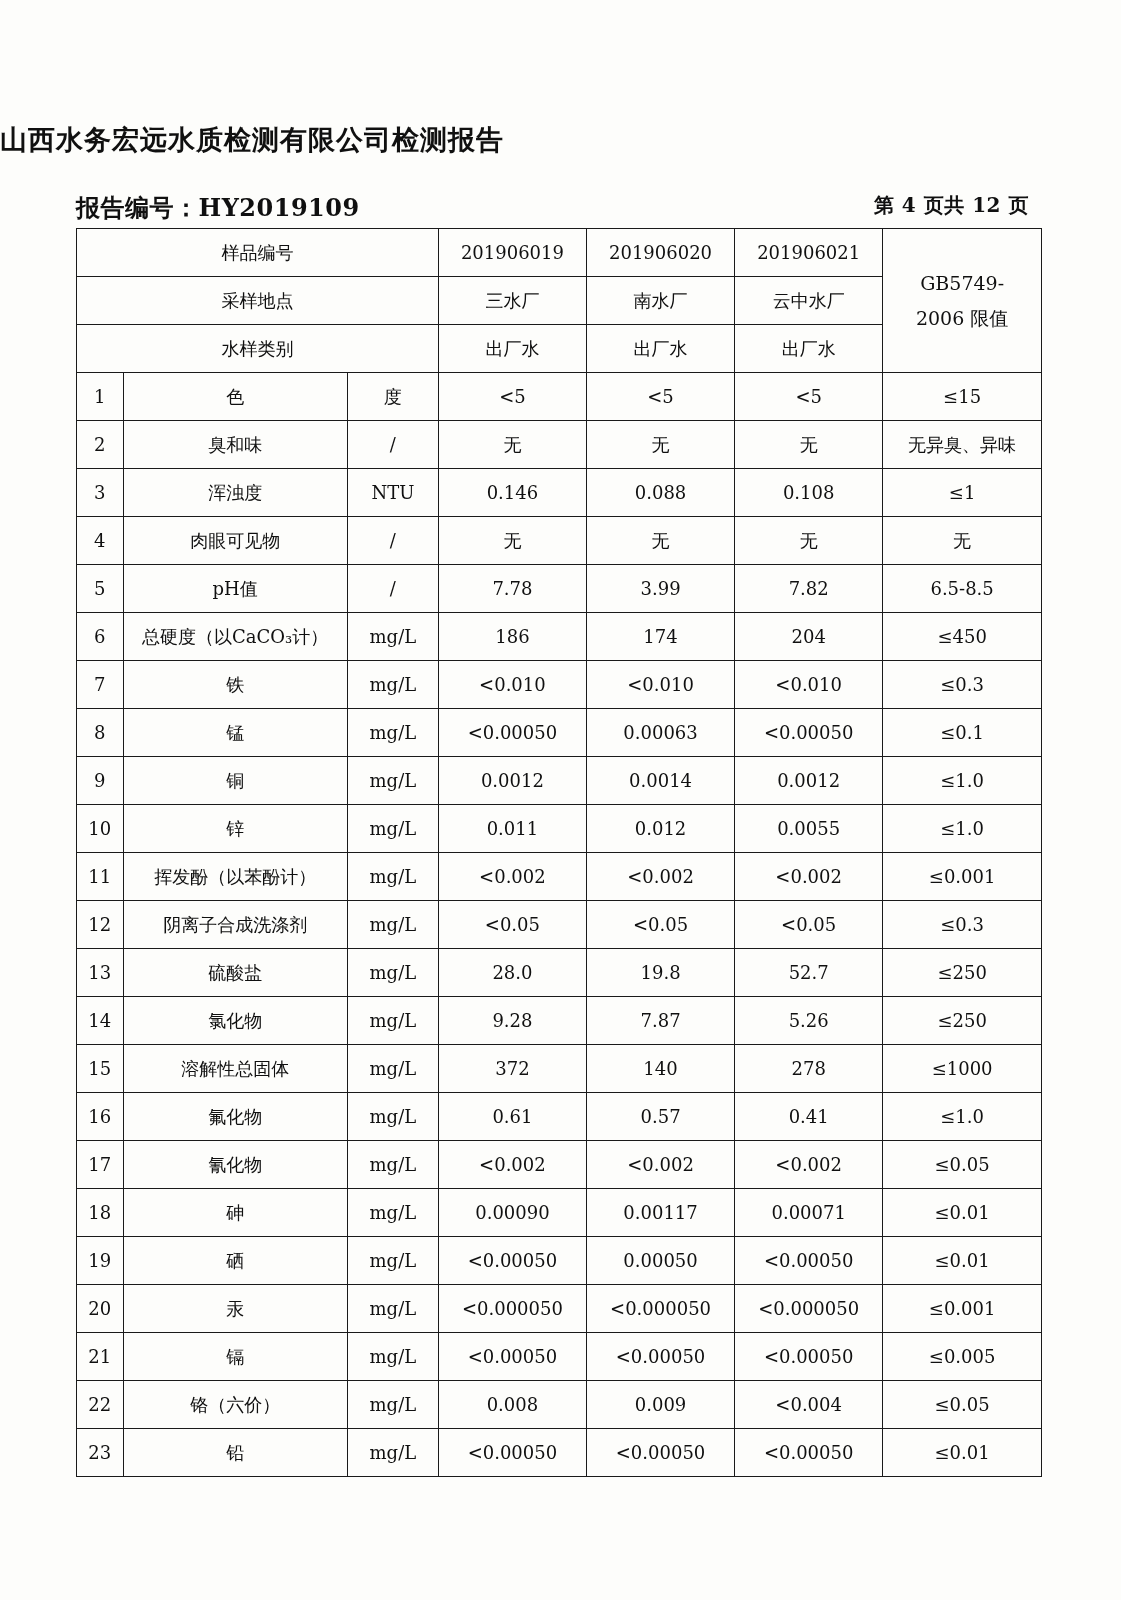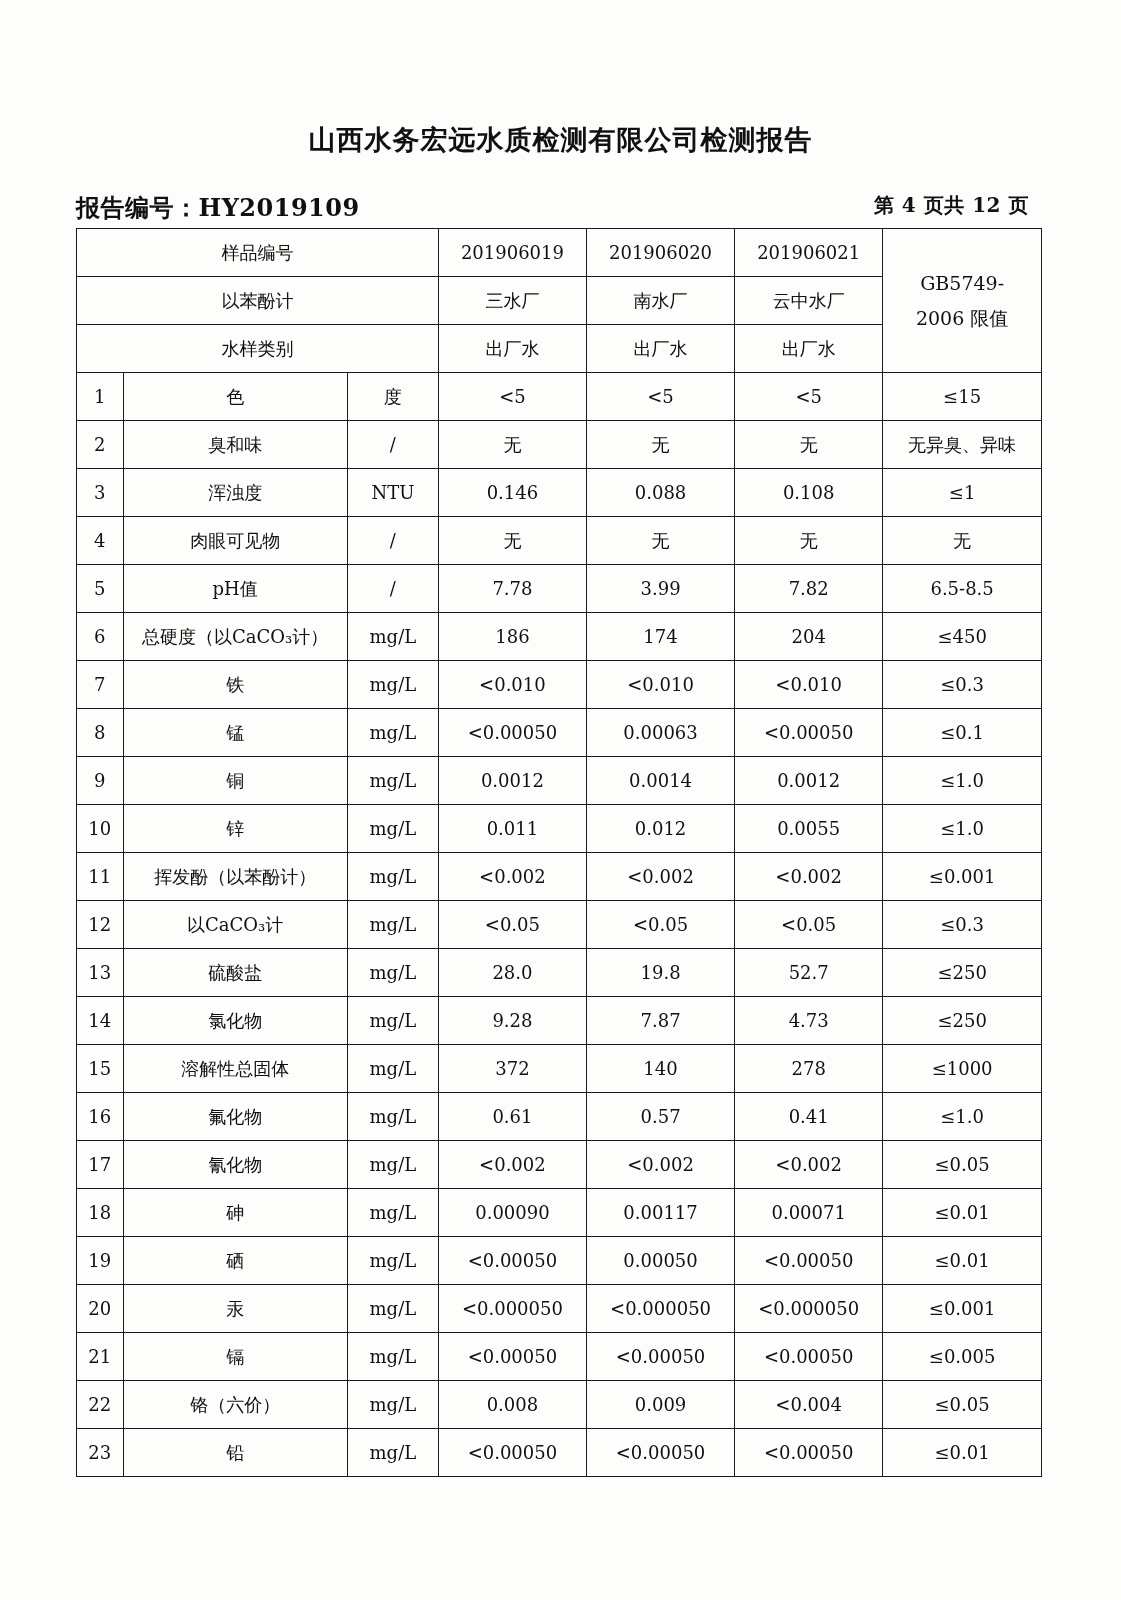--- a/index.html
+++ b/index.html
@@ -27,7 +27,6 @@
     top: 122px;
     left: 0;
     width: 1121px;
-    text-align: center;
     font-size: 27px;
     font-weight: bold;
     letter-spacing: 1px;

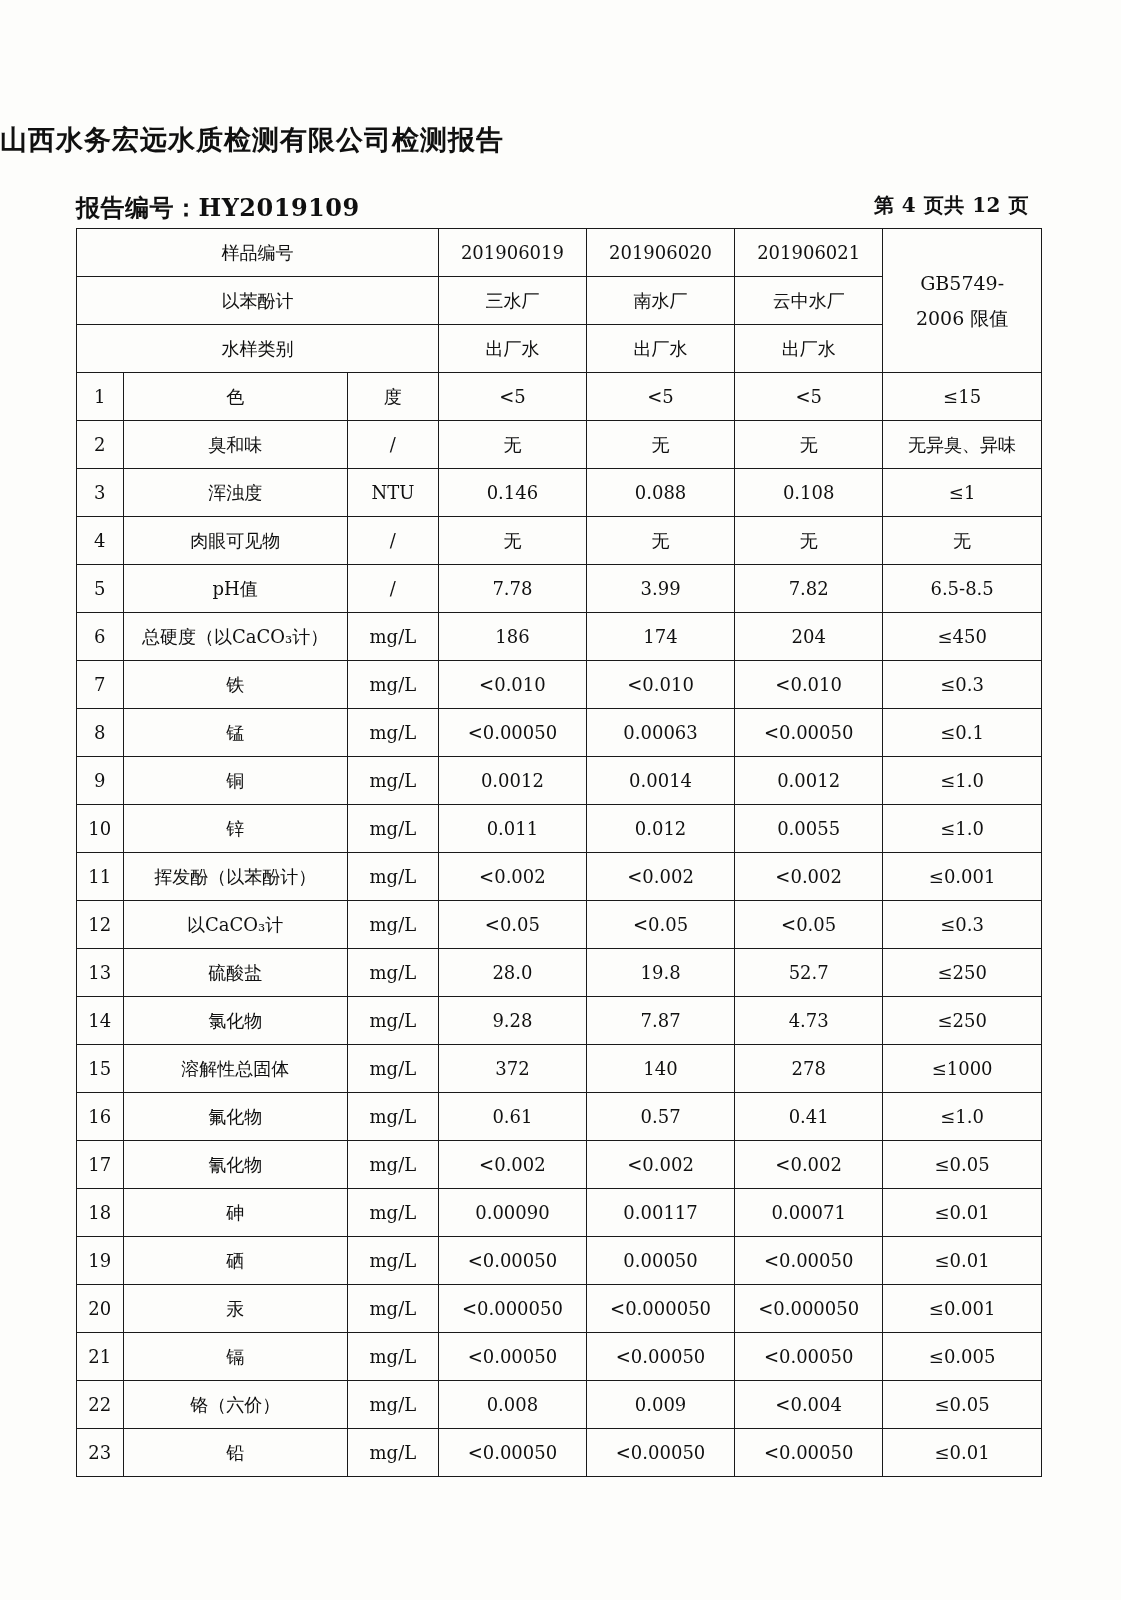--- a/index.html
+++ b/index.html
@@ -122,7 +122,7 @@
       </tr>
 
       <tr>
-        <td class="hdr-label" colspan="3">以苯酚计</td>
+        <td class="hdr-label" colspan="3">采样地点</td>
         <td class="hdr-val">三水厂</td>
         <td class="hdr-val">南水厂</td>
         <td class="hdr-val">云中水厂</td>

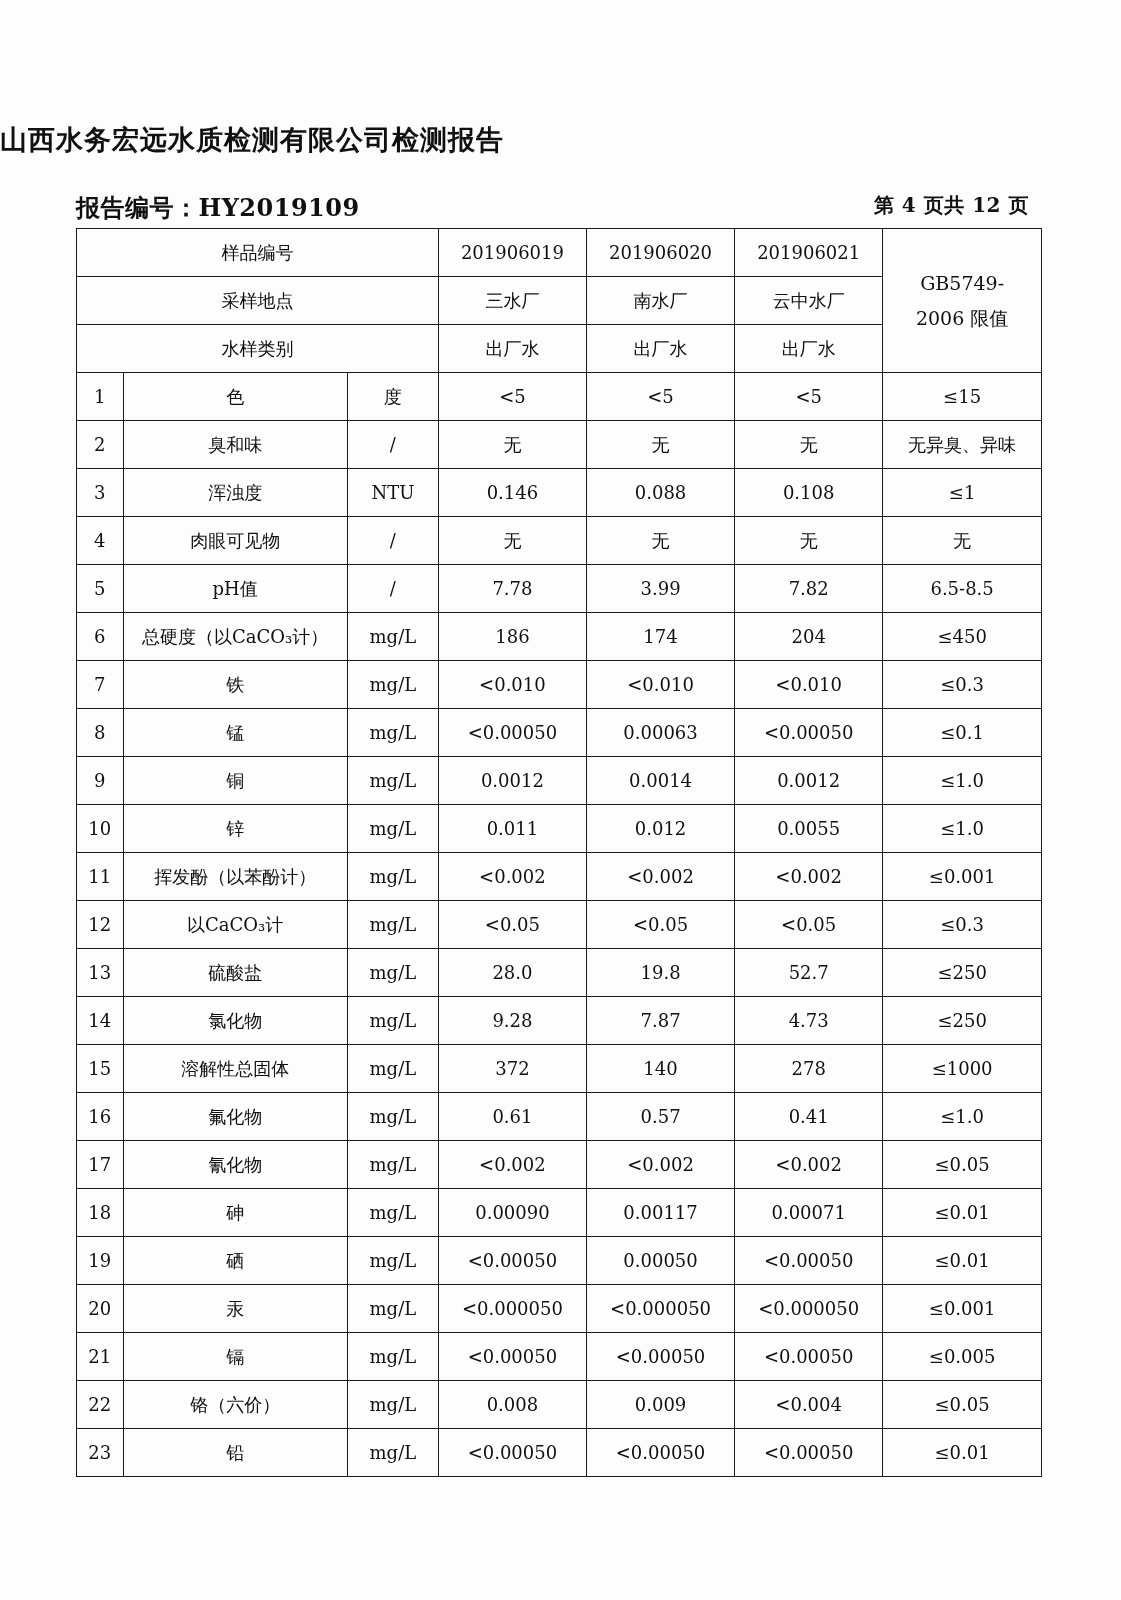--- a/index.html
+++ b/index.html
@@ -236,7 +236,7 @@
       </tr>
       <tr>
         <td class="idx">12</td>
-        <td class="name">以CaCO₃计</td>
+        <td class="name">阴离子合成洗涤剂</td>
         <td class="unit">mg/L</td>
         <td class="val">&lt;0.05</td>
         <td class="val">&lt;0.05</td>

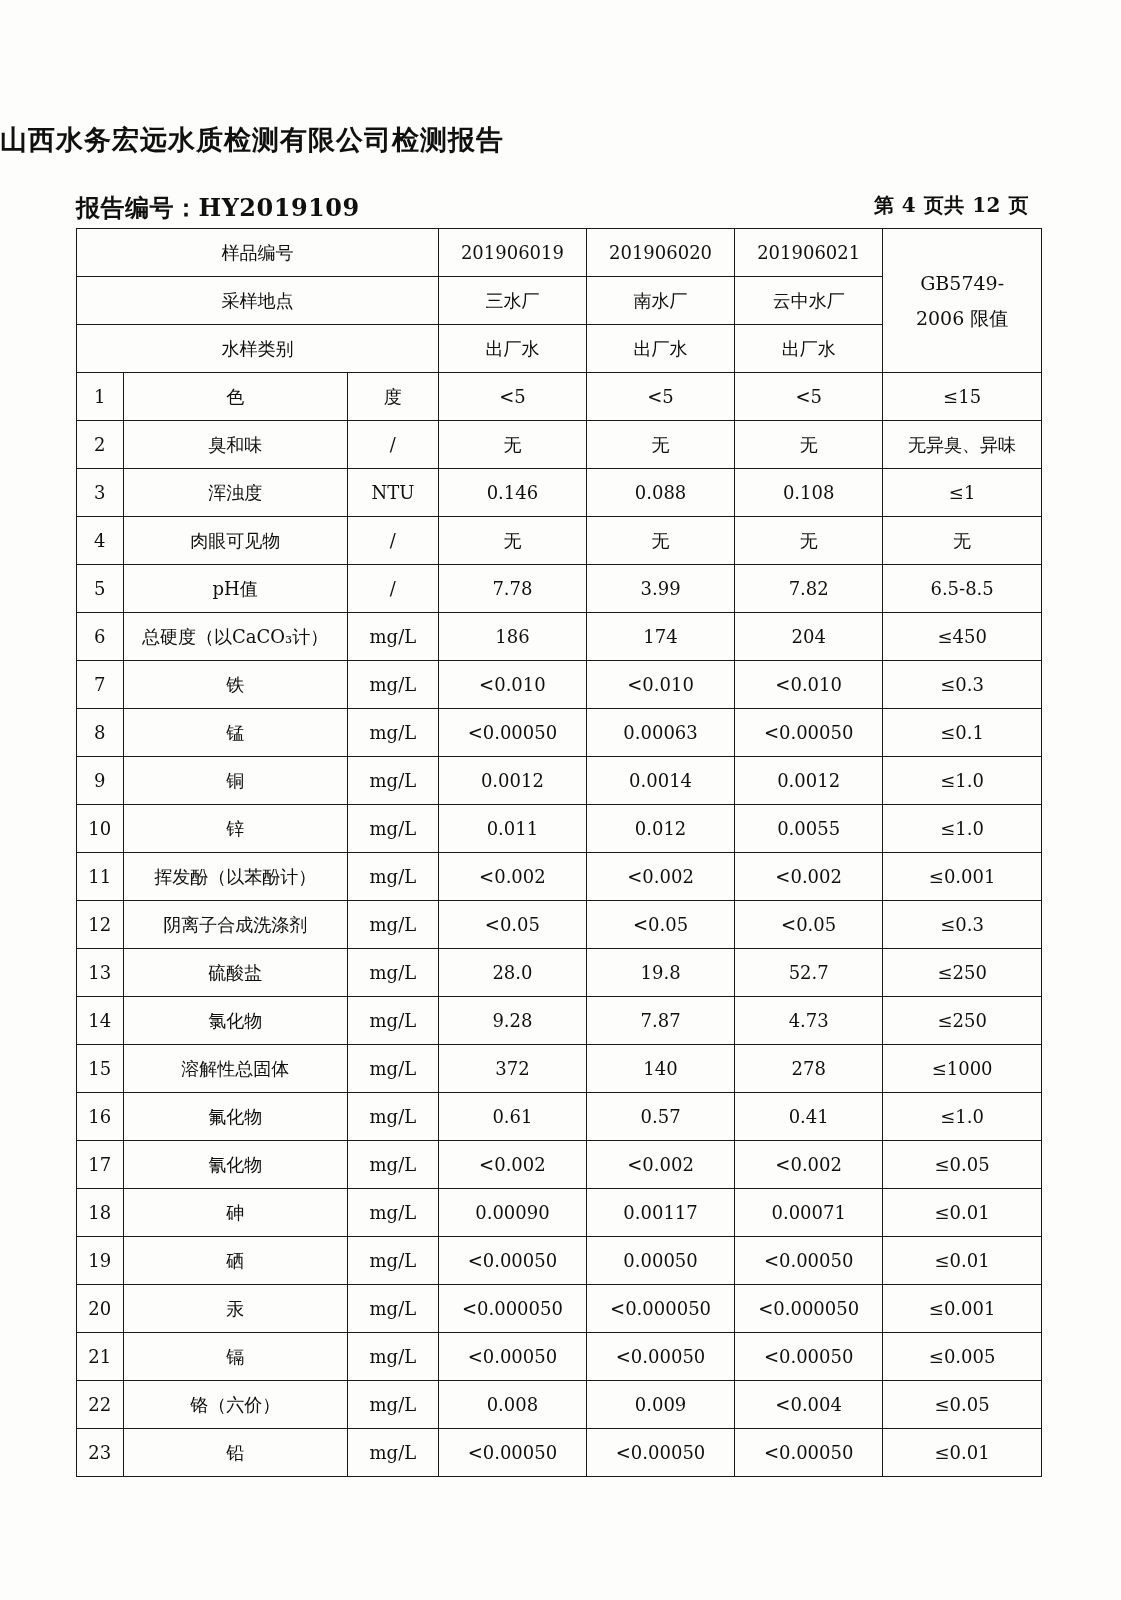--- a/index.html
+++ b/index.html
@@ -258,7 +258,7 @@
         <td class="unit">mg/L</td>
         <td class="val">9.28</td>
         <td class="val">7.87</td>
-        <td class="val">4.73</td>
+        <td class="val">5.26</td>
         <td class="lim">≤250</td>
       </tr>
       <tr>

